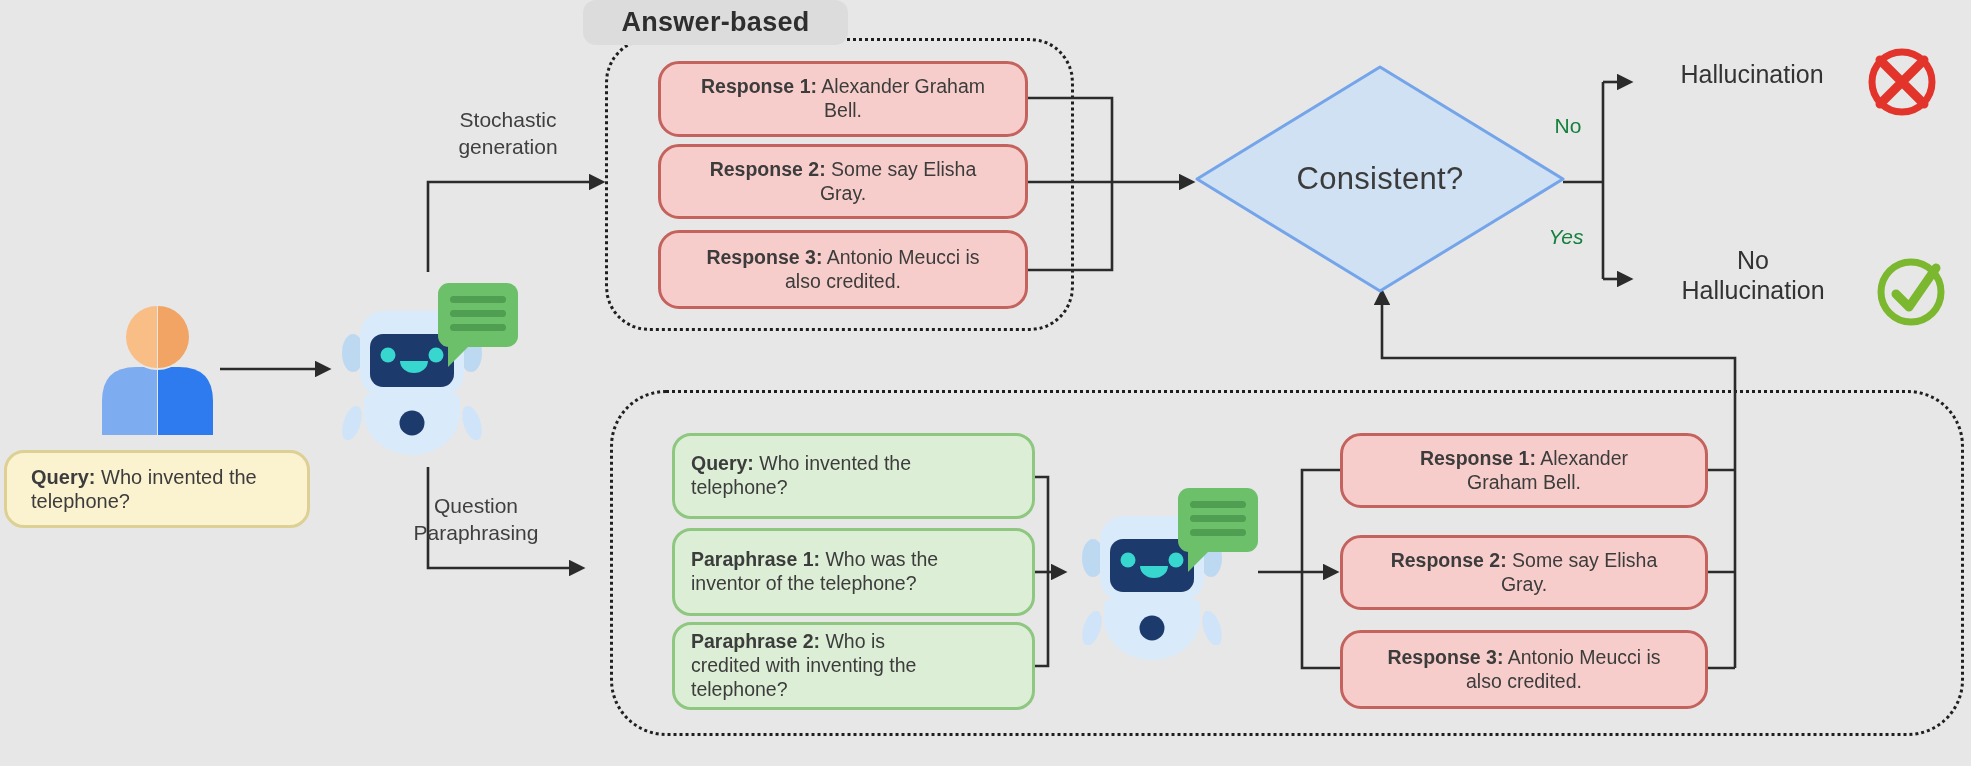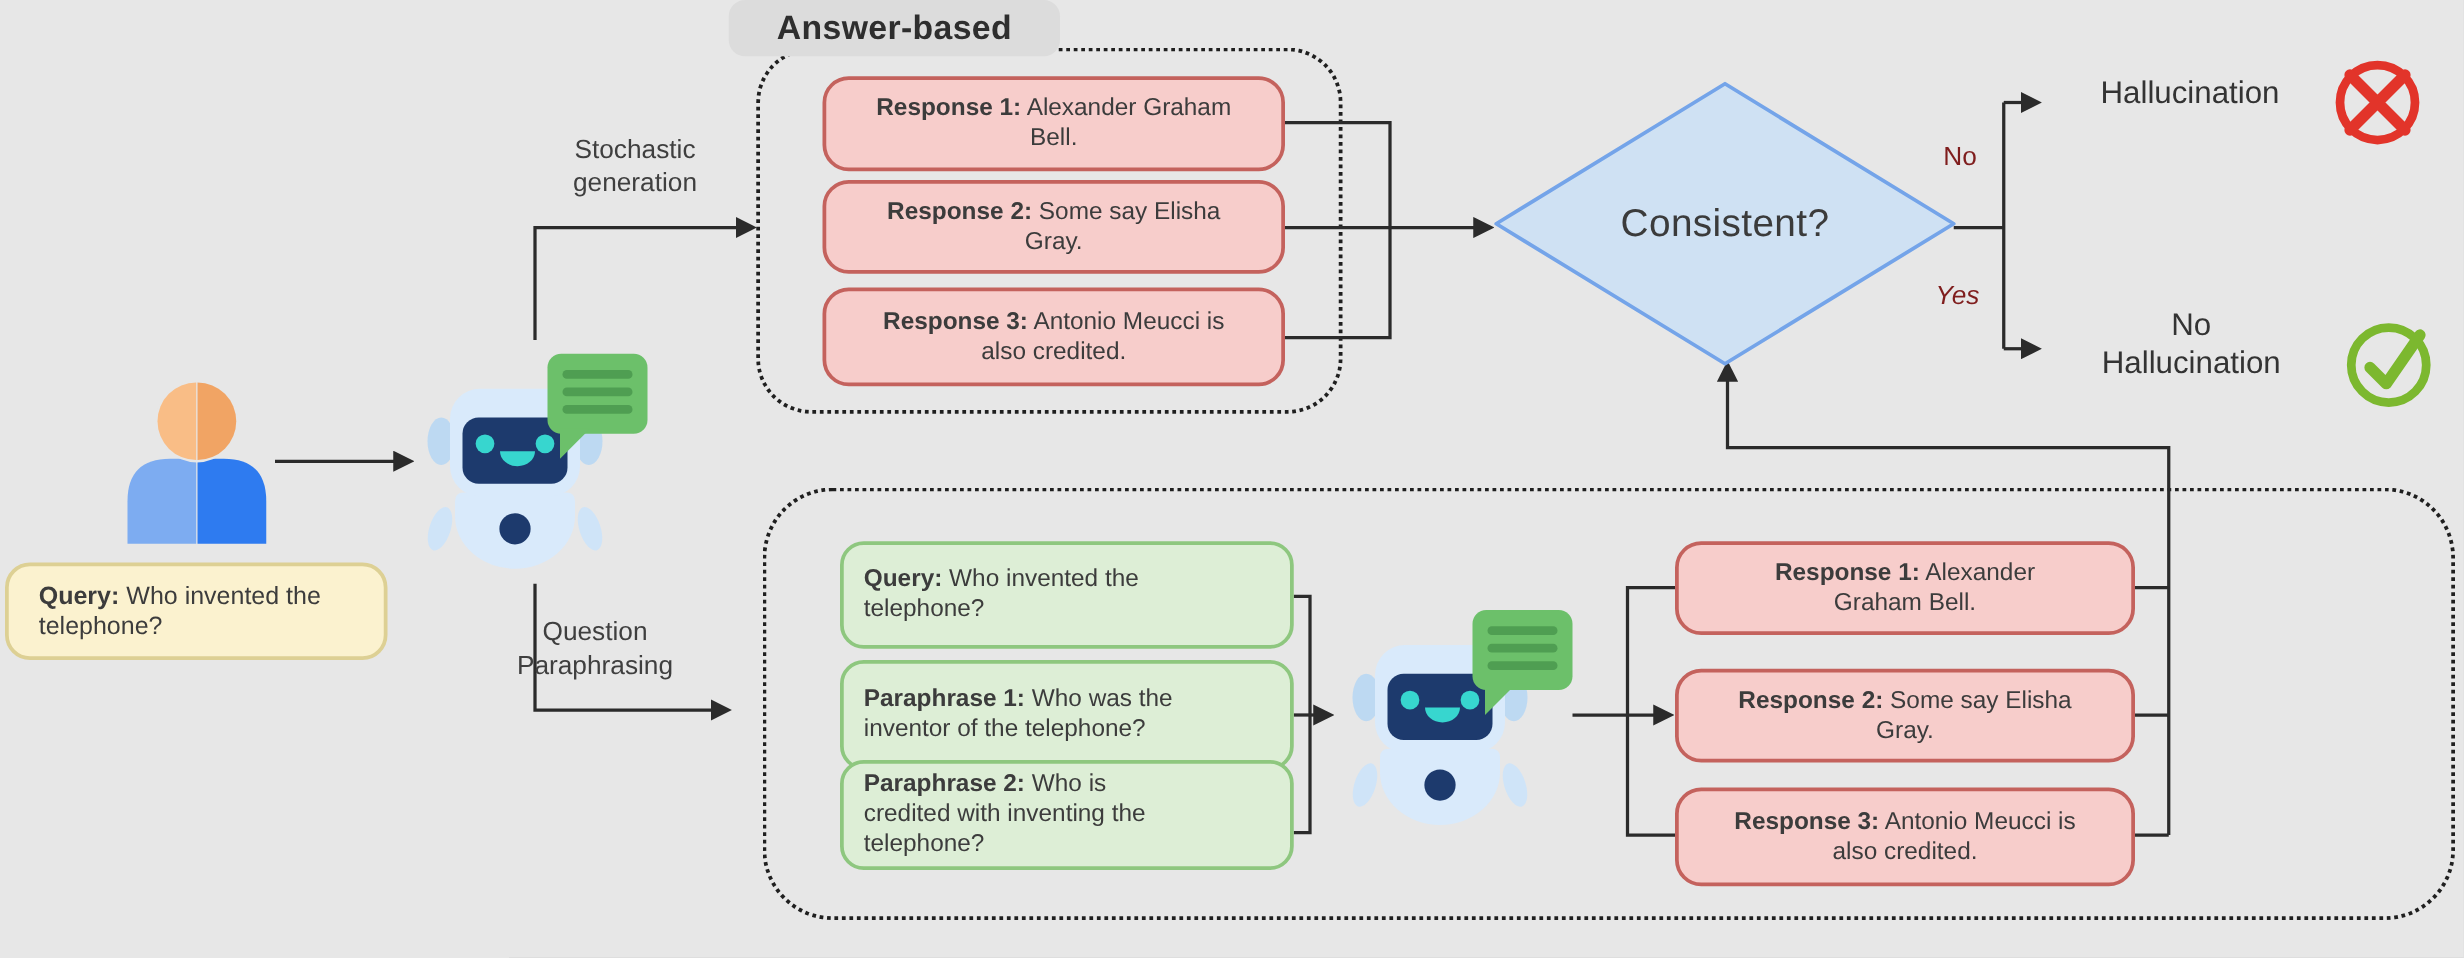--- a/index.html
+++ b/index.html
@@ -28,7 +28,7 @@
   .b{font-weight:700;}
   .edge-label{position:absolute;color:#3f3f3f;font-size:21px;line-height:1.3;text-align:center;z-index:4;}
   .outcome{position:absolute;color:#333;font-size:25px;font-weight:500;line-height:1.18;text-align:center;z-index:4;}
-  .small-branch{position:absolute;color:#7f1d1d;font-size:21px;text-align:center;z-index:4;}
+  .small-branch{position:absolute;color:#15803d;font-size:21px;text-align:center;z-index:4;}
   svg{display:block;}
   .wires{position:absolute;left:0;top:0;z-index:3;}
   .wires path{stroke:var(--line);stroke-width:2.6px;fill:none;}

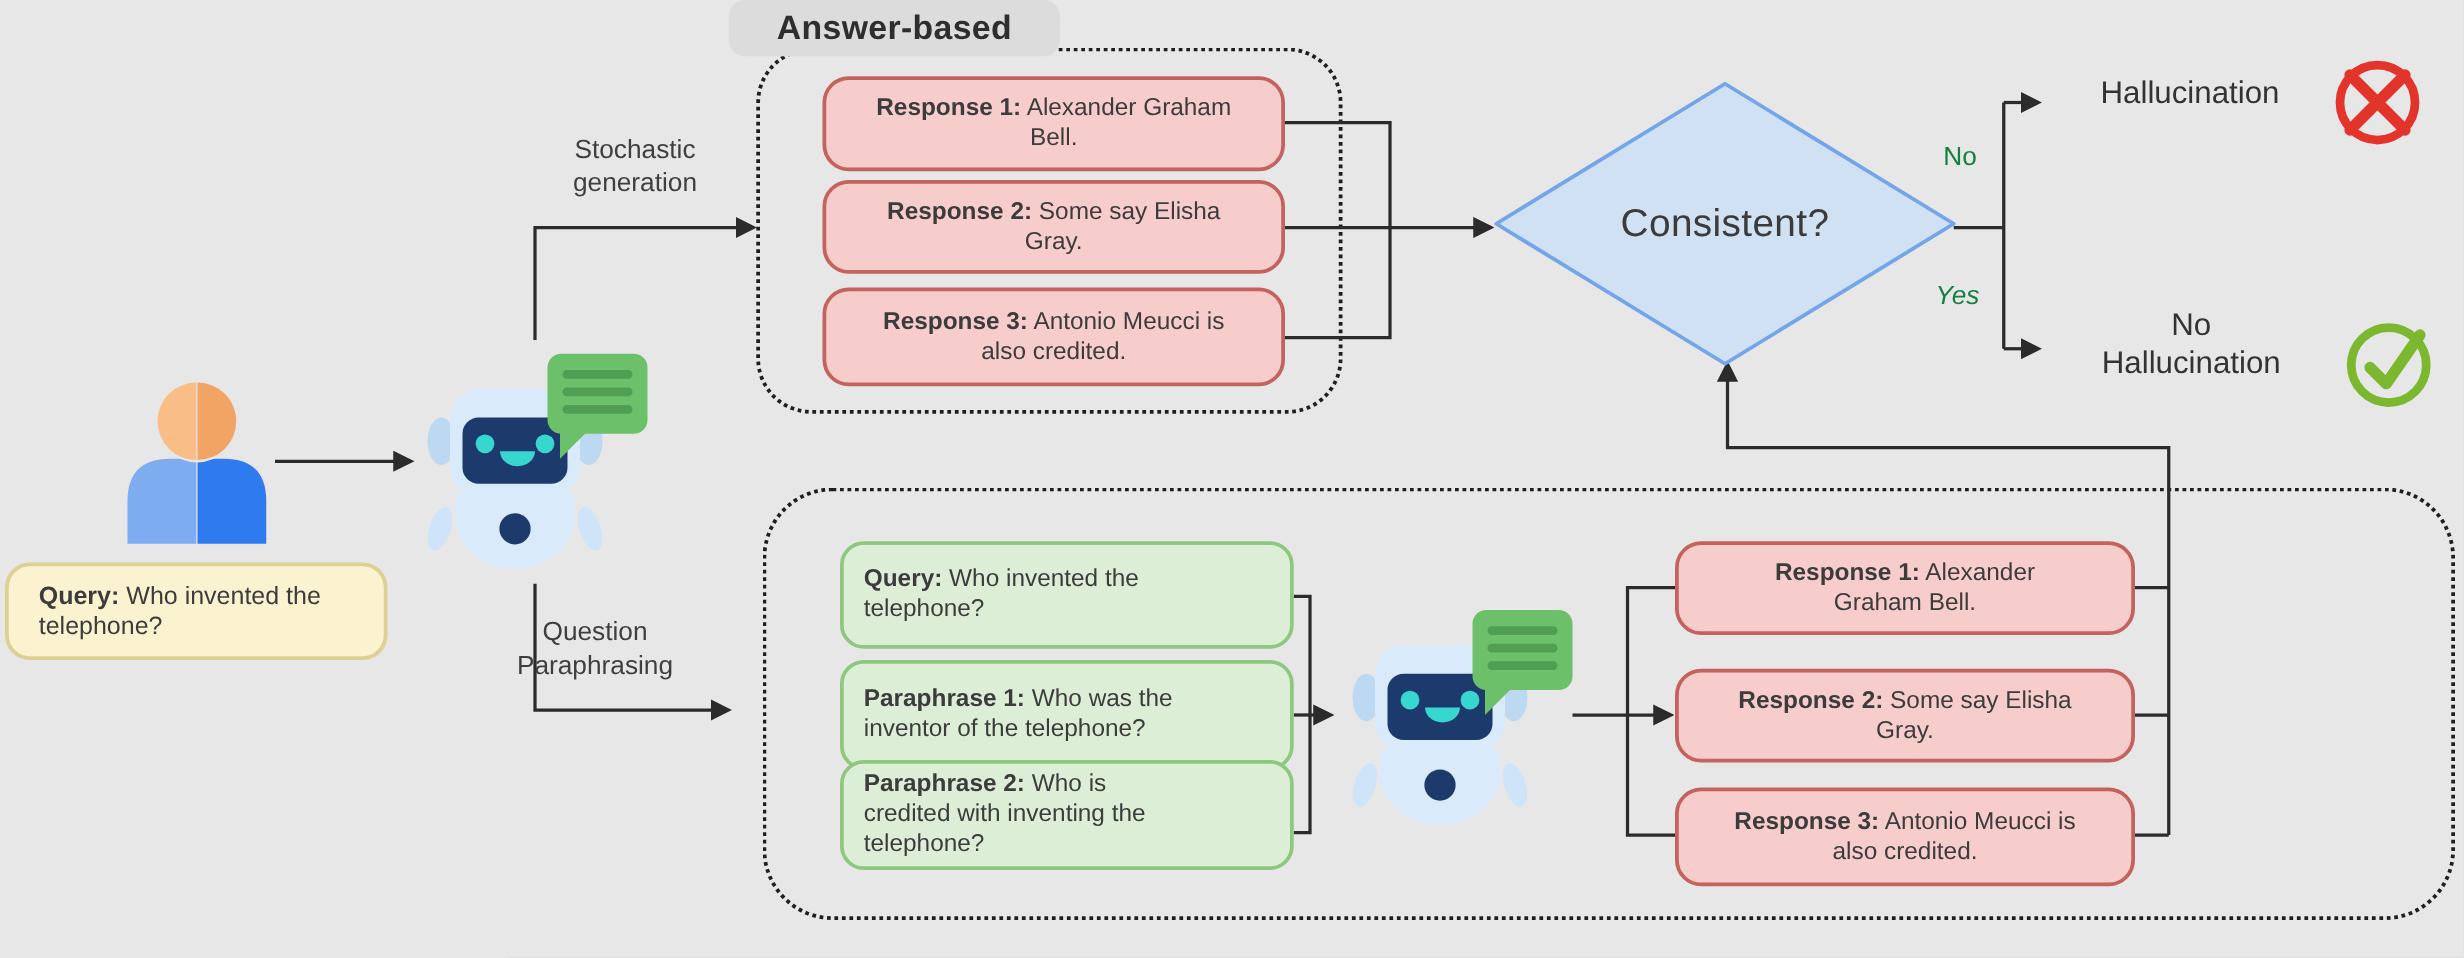--- a/index.html
+++ b/index.html
@@ -135,7 +135,7 @@
   <div class="node qgreen" style="left:672px;top:528px;width:363px;height:88px;">
     <div><span class="b">Paraphrase 1:</span> <span>Who was the inventor of the telephone?</span></div>
   </div>
-  <div class="node qgreen" style="left:672px;top:608px;width:363px;height:88px;justify-content:flex-end;">
+  <div class="node qgreen" style="left:672px;top:622px;width:363px;height:88px;justify-content:flex-end;">
     <div><span class="b">Paraphrase 2:</span> <span>Who is credited with inventing the telephone?</span></div>
   </div>
 

